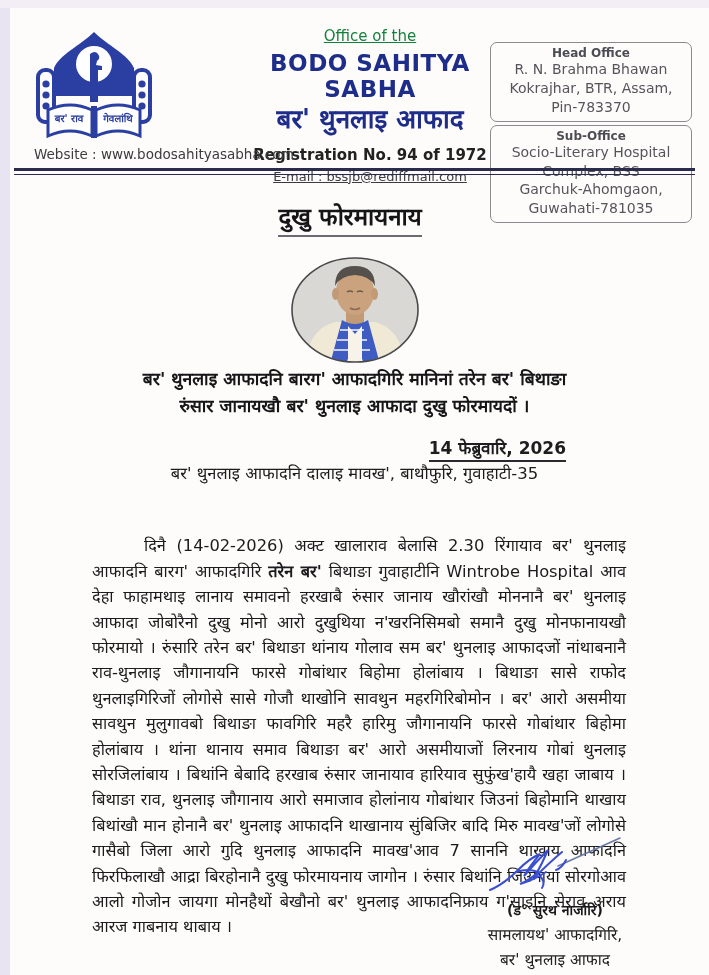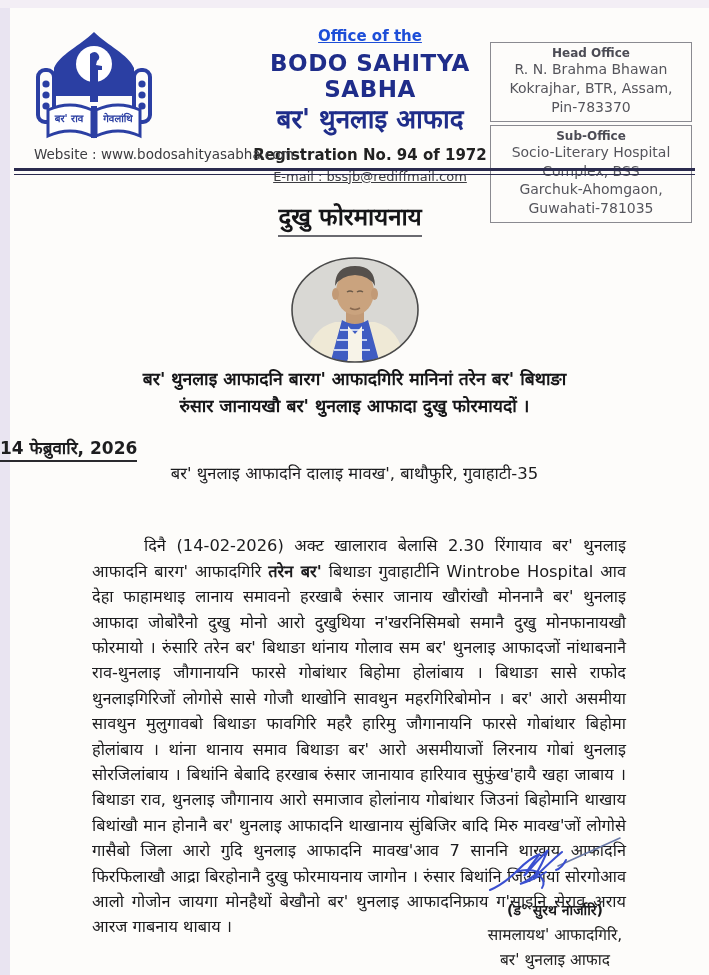--- a/index.html
+++ b/index.html
@@ -20,7 +20,7 @@
   
   .logo{position:absolute;left:30px;top:30px;width:128px;height:118px;}
   .head-center{position:absolute;left:225px;top:27px;width:290px;text-align:center;}
-  .office-of{font-size:15px;color:#1d4ed8;text-decoration:underline;margin-bottom:5px;font-weight:bold;}
+  .office-of{font-size:15px;color:#15803d;text-decoration:underline;margin-bottom:5px;}
   .org-en{font-size:23px;font-weight:bold;color:#1f2d8a;letter-spacing:.5px;line-height:1.15;}
   .org-bodo{font-size:26px;font-weight:bold;color:#1f2d8a;line-height:1.3;}
   .registration{font-size:15px;font-weight:bold;color:#222;margin-top:9px;}

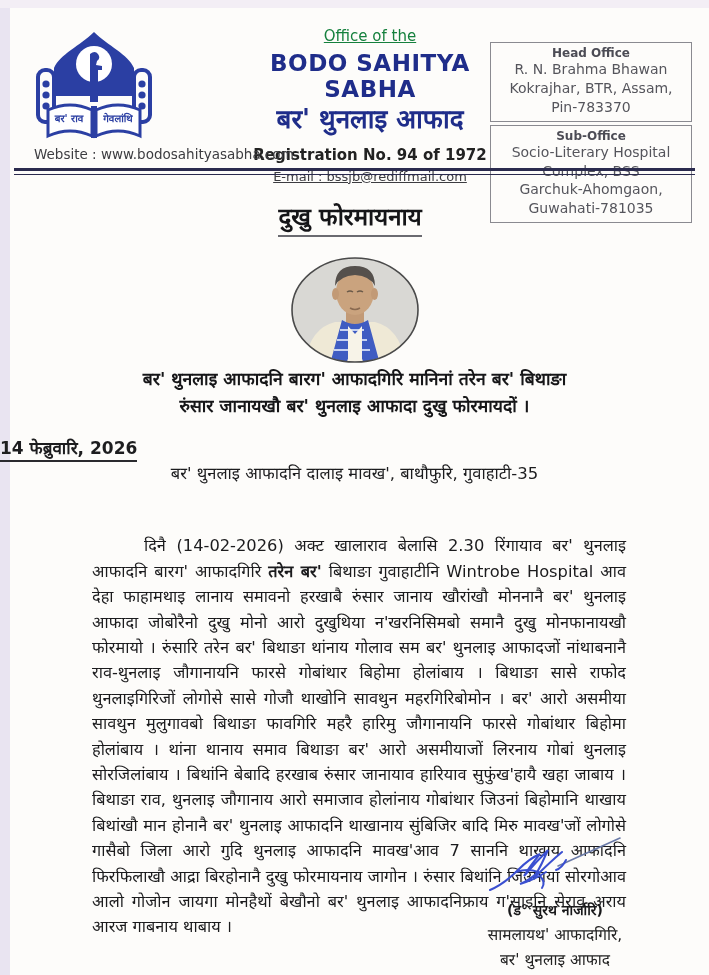--- a/index.html
+++ b/index.html
@@ -27,7 +27,7 @@
   .email{font-size:13px;color:#3c3c40;margin-top:5px;text-decoration:underline;}
   .offices{position:absolute;left:490px;top:42px;width:202px;}
   .office-box{
-    border:1.5px solid #8a8a90;border-radius:0;background:#fdfcfa;
+    border:1.5px solid #8a8a90;border-radius:7px;background:#fdfcfa;
     text-align:center;padding:3px 4px 4px;color:#55555c;
   }
   .office-box + .office-box{margin-top:3px;}

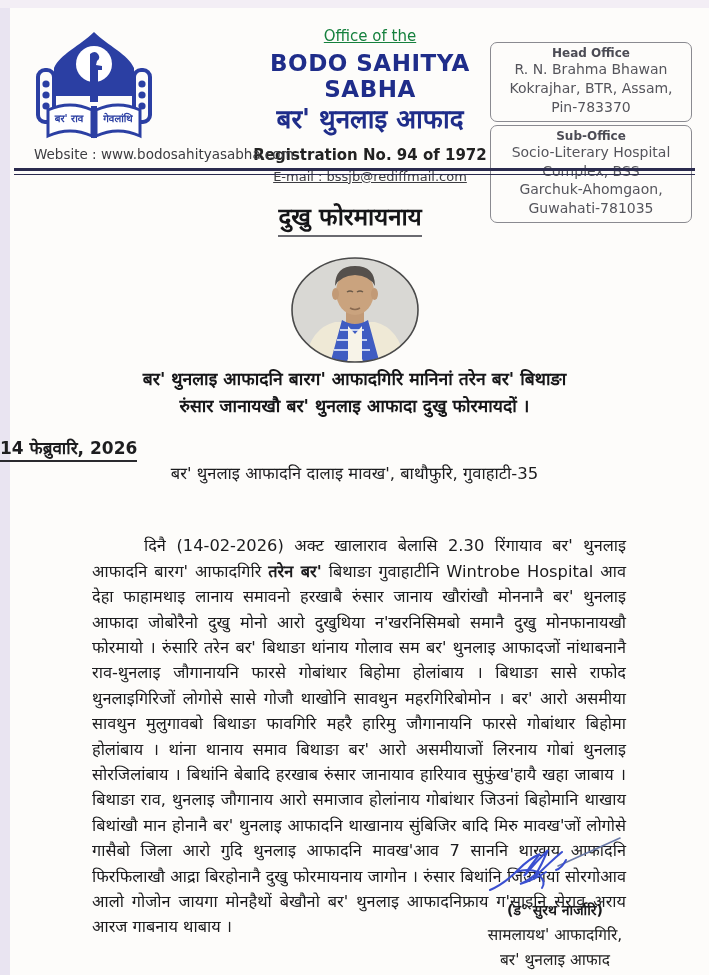--- a/index.html
+++ b/index.html
@@ -46,7 +46,7 @@
   .photo-wrap{position:absolute;left:0;top:256px;width:709px;text-align:center;}
   .subtitle{position:absolute;left:0;top:366px;width:709px;text-align:center;
     font-size:17.5px;font-weight:bold;color:#161618;line-height:1.55;}
-  .date-line{position:absolute;left:0;top:436px;width:566px;text-align:left;}
+  .date-line{position:absolute;left:0;top:436px;width:566px;text-align:right;}
   .doc-date{display:inline-block;font-size:17px;font-weight:bold;
     border-bottom:2px solid #2a2a2e;padding-bottom:1px;}
   .venue{position:absolute;left:0;top:461px;width:709px;text-align:center;

